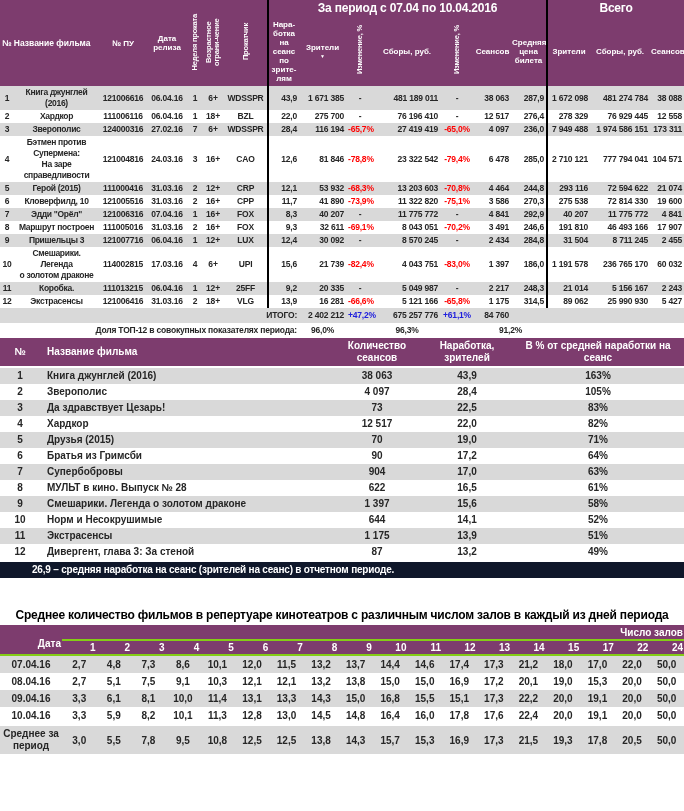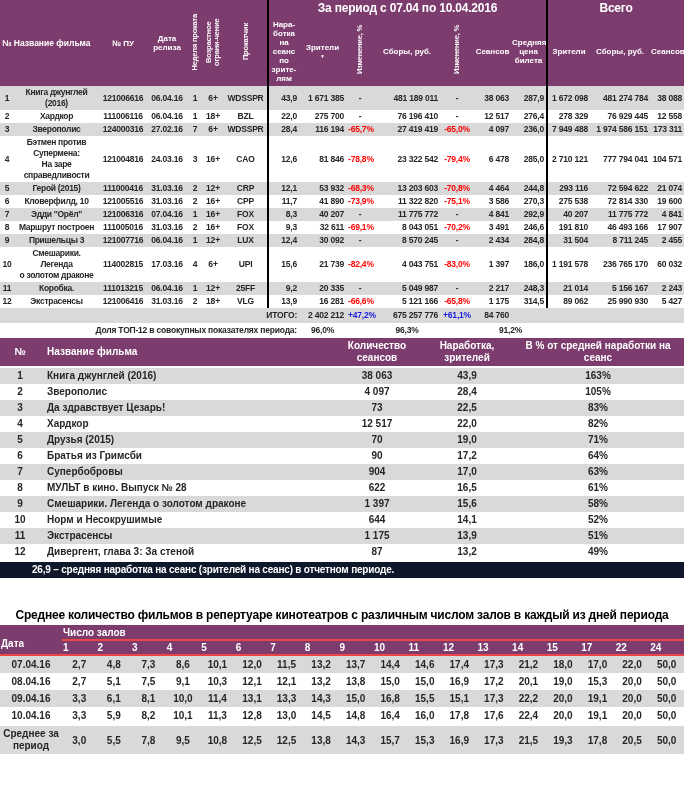--- a/index.html
+++ b/index.html
@@ -49,7 +49,7 @@
   }
 
   
-  .t3 th { font-size:10px; padding:1px; border-bottom:2px solid #ef4444; text-align:left; vertical-align:middle; }
+  .t3 th { font-size:10px; padding:1px; border-bottom:2px solid #84cc16; text-align:right; vertical-align:middle; }
   .t3 th.date-h { vertical-align:bottom; padding-bottom:5px; }
   .t3 .halls-title { height:15px; }
   .t3 td { font-size:10px; line-height:13px; padding:2px 0; text-align:center; white-space:nowrap; }

